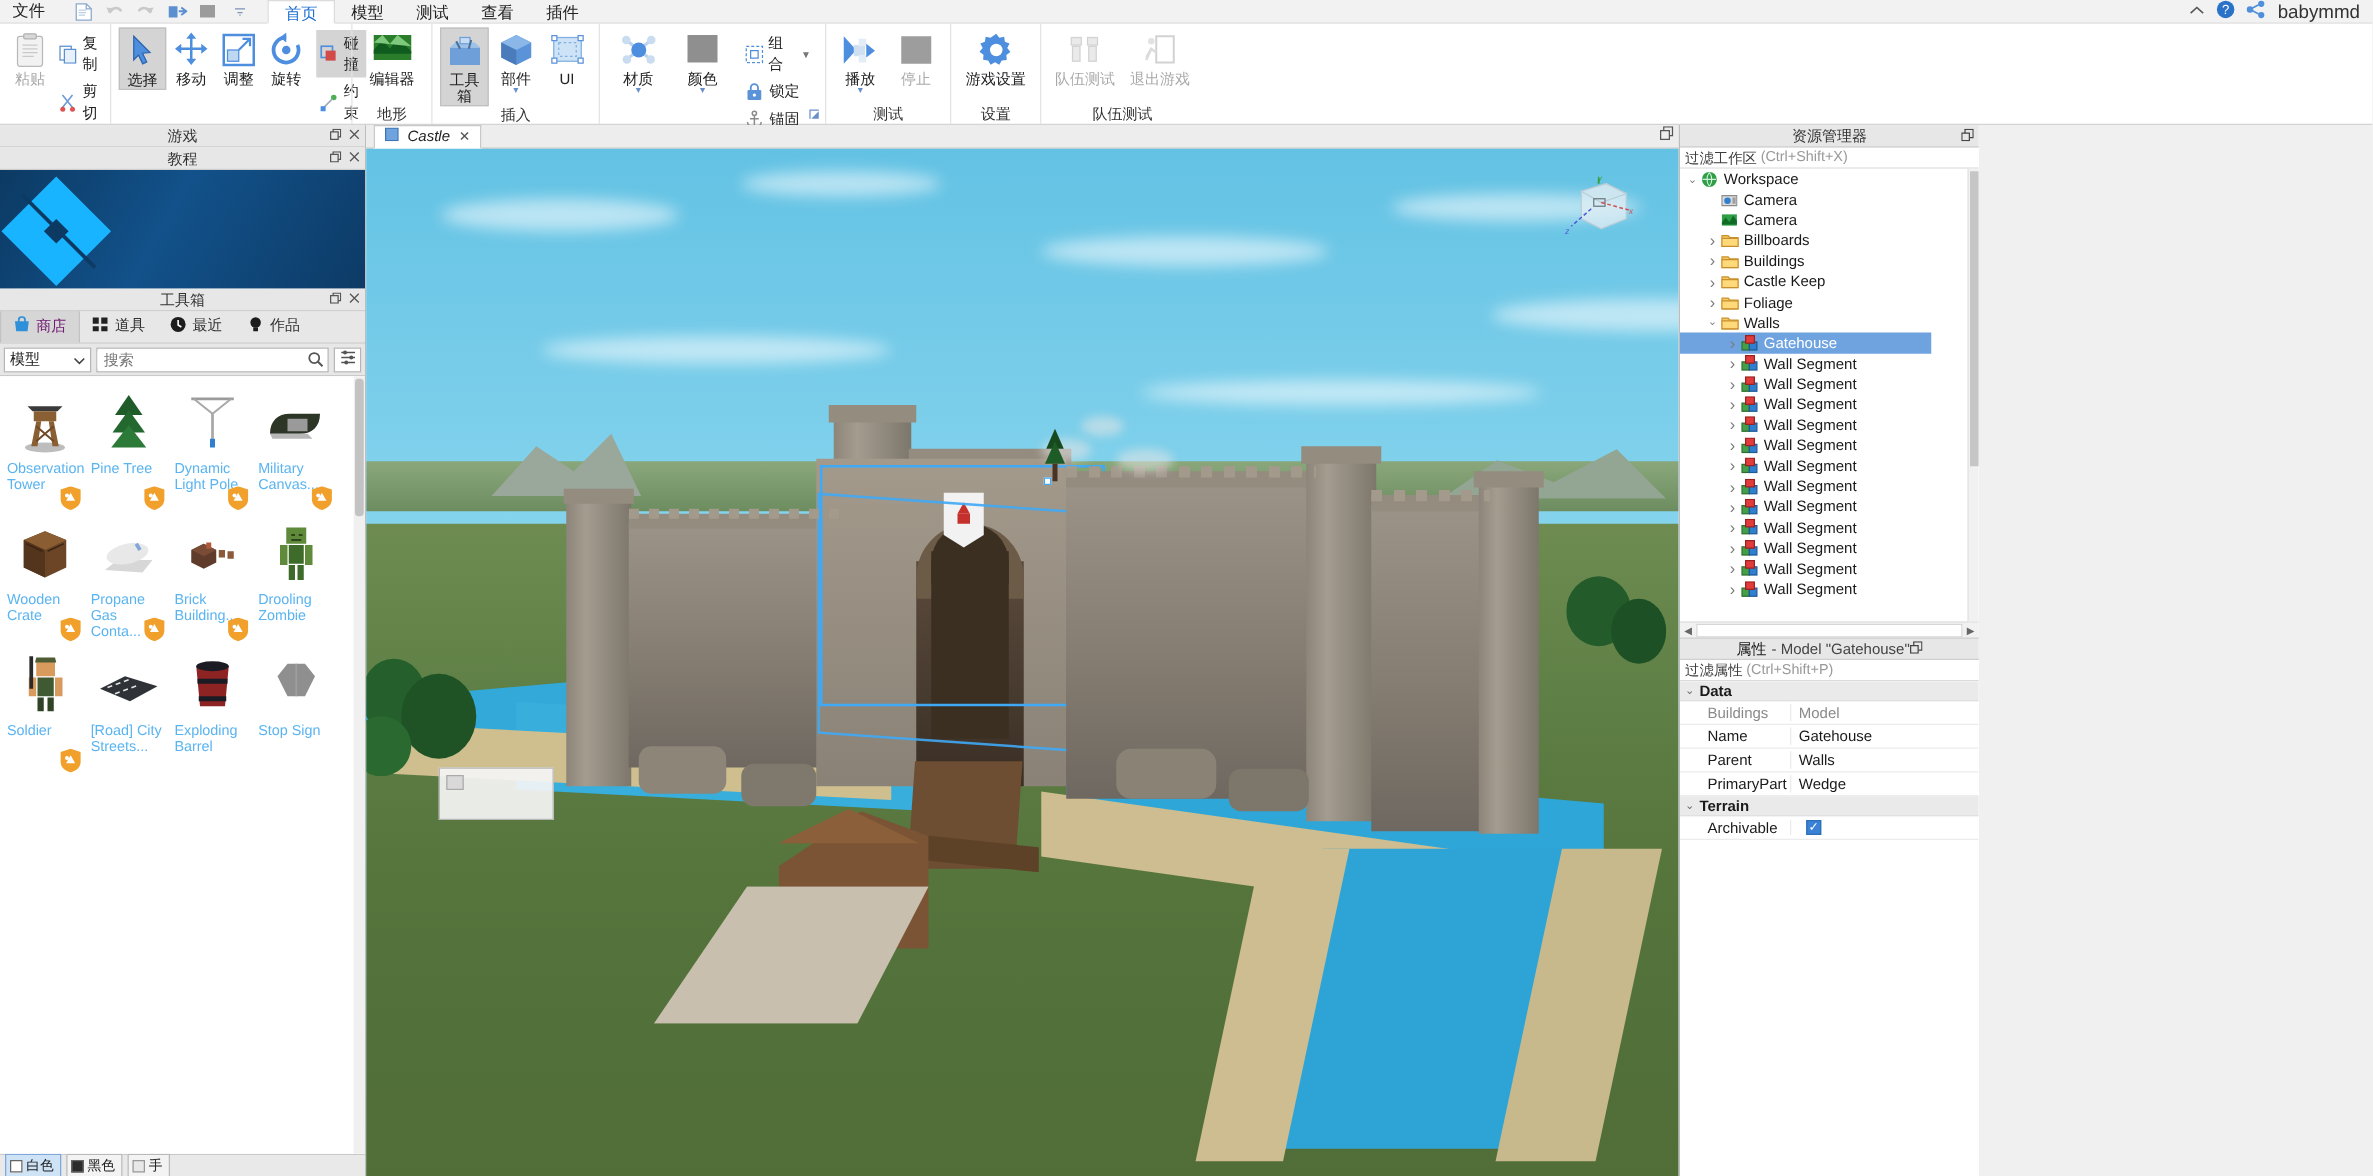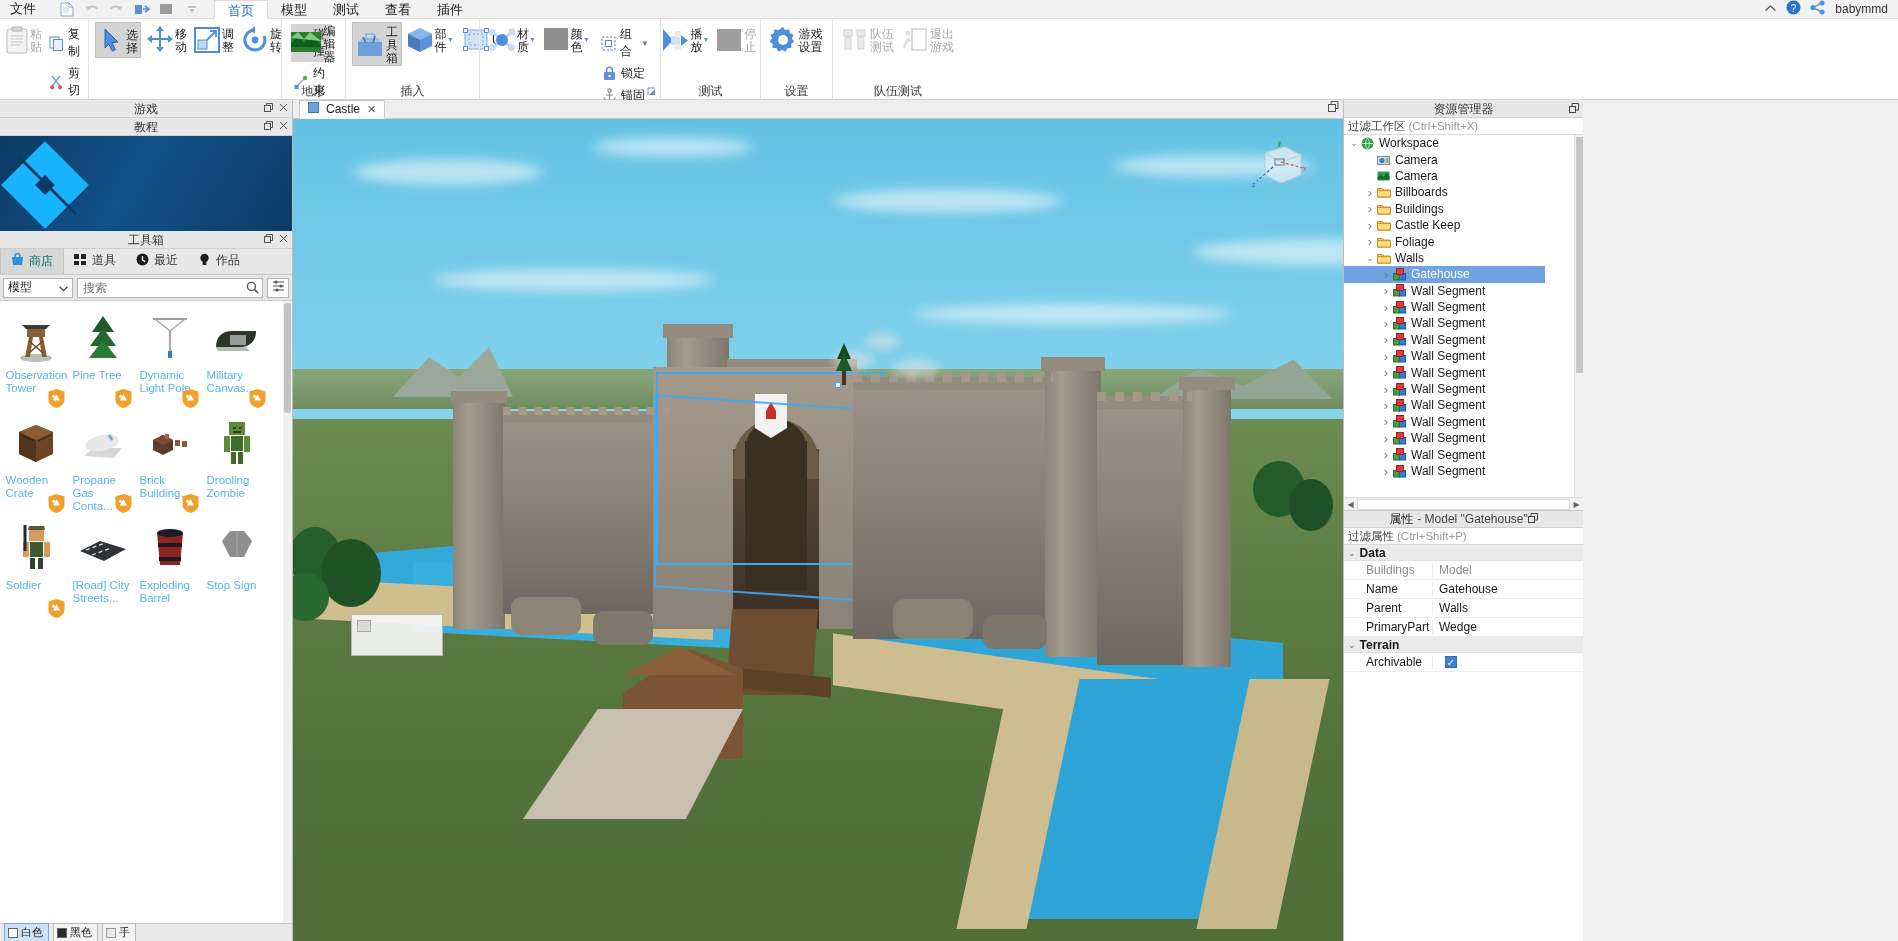--- a/index.html
+++ b/index.html
@@ -26,7 +26,7 @@
   }
   .tab.active{ color:#1f6fd0; background:#ffffff; border:1px solid #dcdcdc; border-bottom:1px solid #fff; }
   .title-right{ margin-left:auto; display:flex; align-items:center; gap:9px; padding-right:10px; }
-  .title-right .uname{ font-size:12px; color:#333; }
+  .title-right .uname{ font-size:15px; color:#333; }
 
   
   .ribbon{

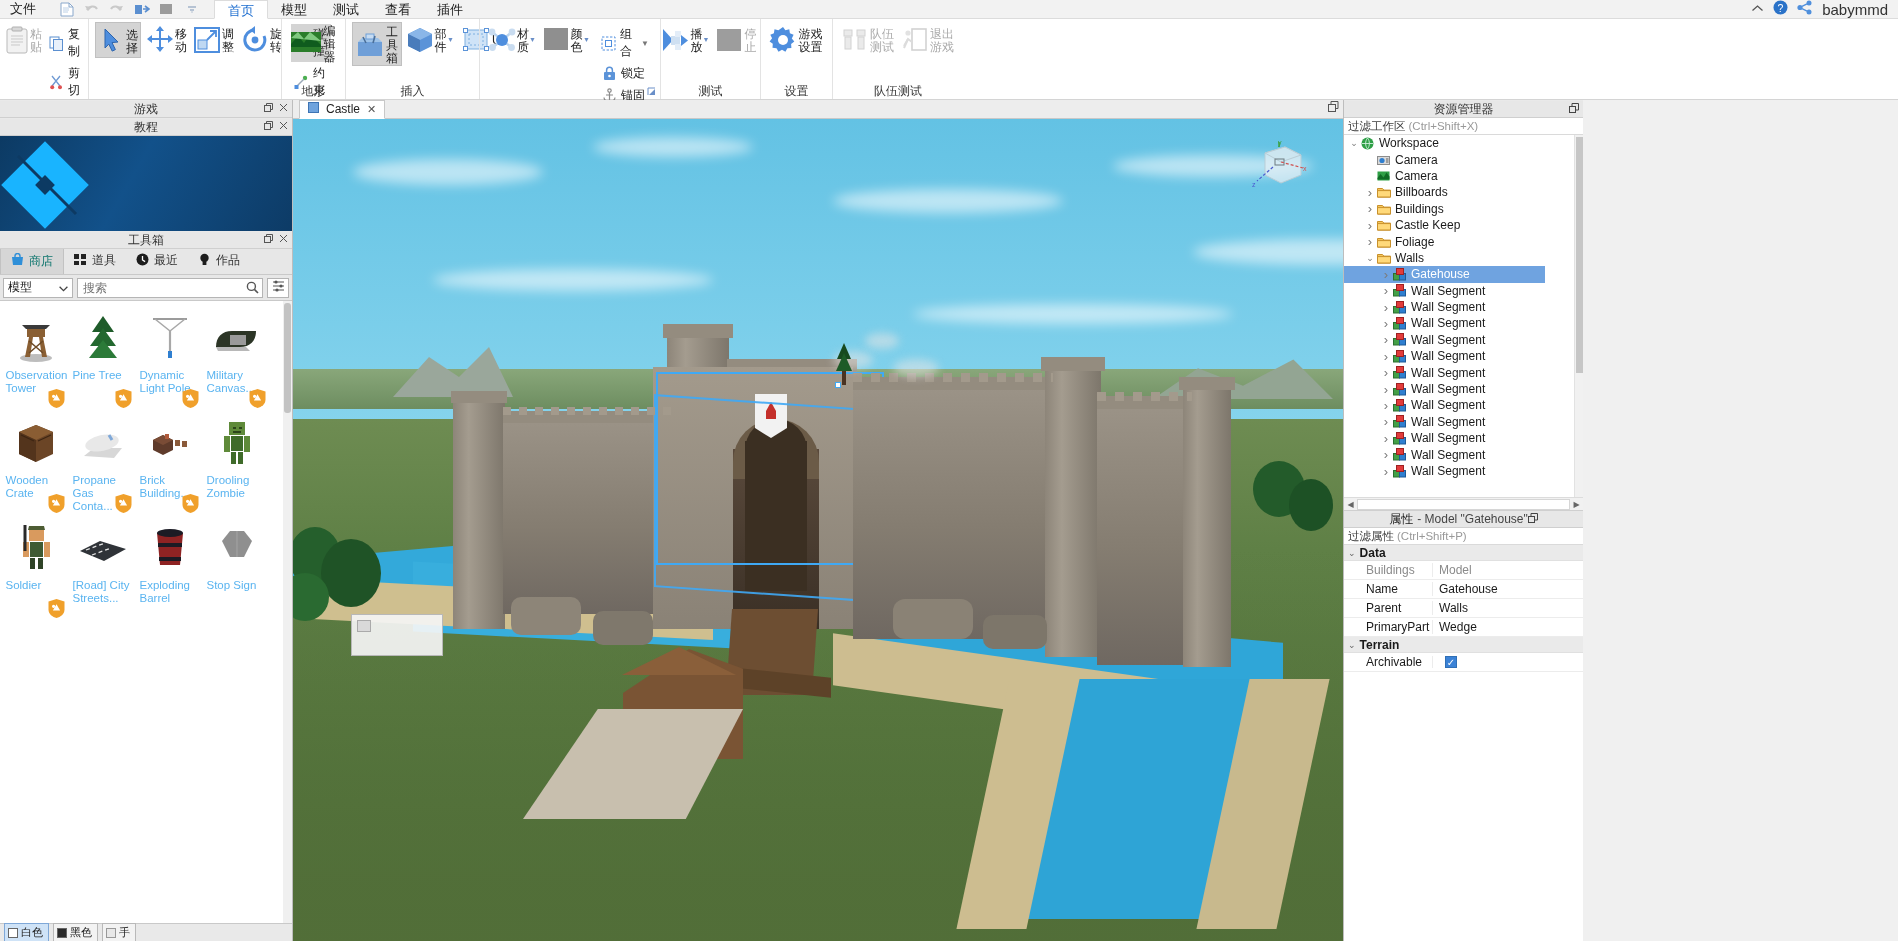--- a/index.html
+++ b/index.html
@@ -39,7 +39,7 @@
   .rgroup .gbody{ flex:1; display:flex; align-items:flex-start; gap:2px; padding-top:1px;}
   .rgroup .gname{ text-align:center; font-size:12px; color:#333; height:15px; line-height:15px; }
   .big-btn{
-    width:46px; display:flex; flex-direction:row; align-items:center; justify-content:flex-end;
+    width:46px; display:flex; flex-direction:column; align-items:center; justify-content:center;
     padding:2px 2px 0 2px; cursor:default; text-align:center;
   }
   .big-btn.wide{ width:52px; }

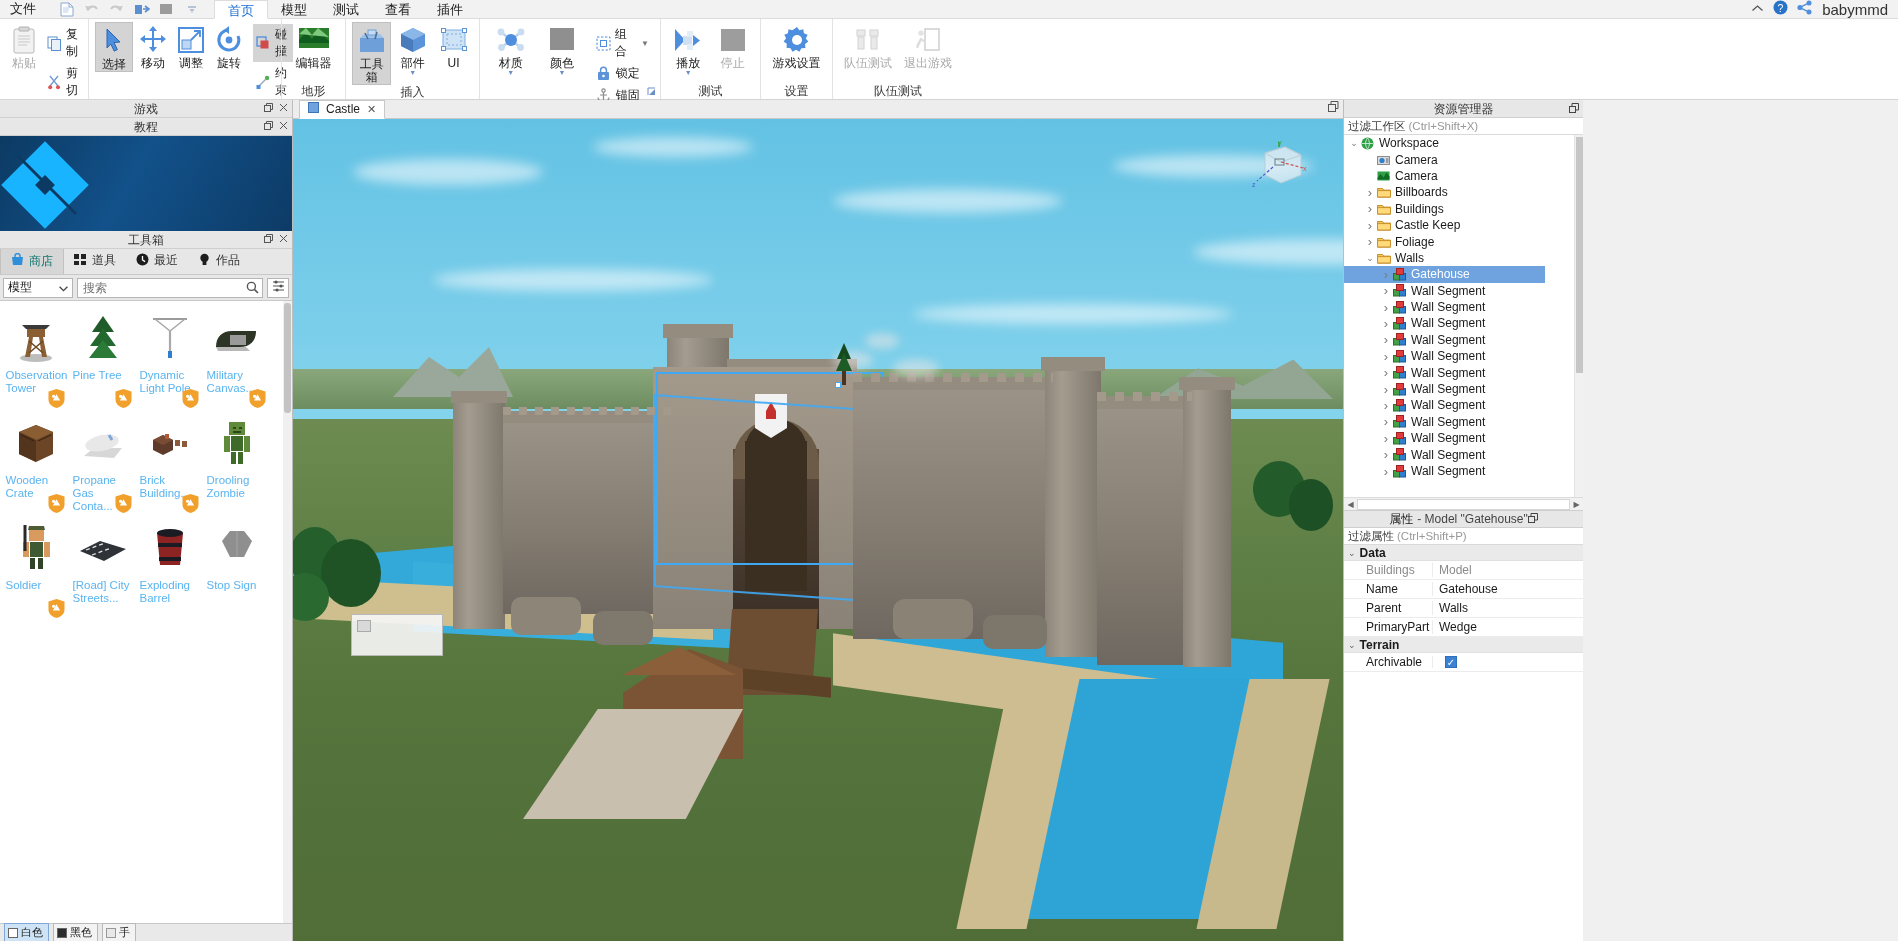--- a/index.html
+++ b/index.html
@@ -111,7 +111,7 @@
   .sw .chip{ width:10px; height:10px; border:1px solid #666; }
 
   
-  .center{ position:absolute; left:293px; top:100px; right:240px; bottom:0; background:#f4f4f4; }
+  .center{ position:absolute; left:293px; top:100px; right:240px; bottom:0; background:#f4f4f4;font-style:italic; }
   .vp-tabs{ height:19px; background:#ededed; border-bottom:1px solid #c8c8c8; display:flex; align-items:center;
             position:relative;}
   .vp-tab{ display:flex; align-items:center; gap:7px; background:#fff; border:1px solid #c8c8c8;

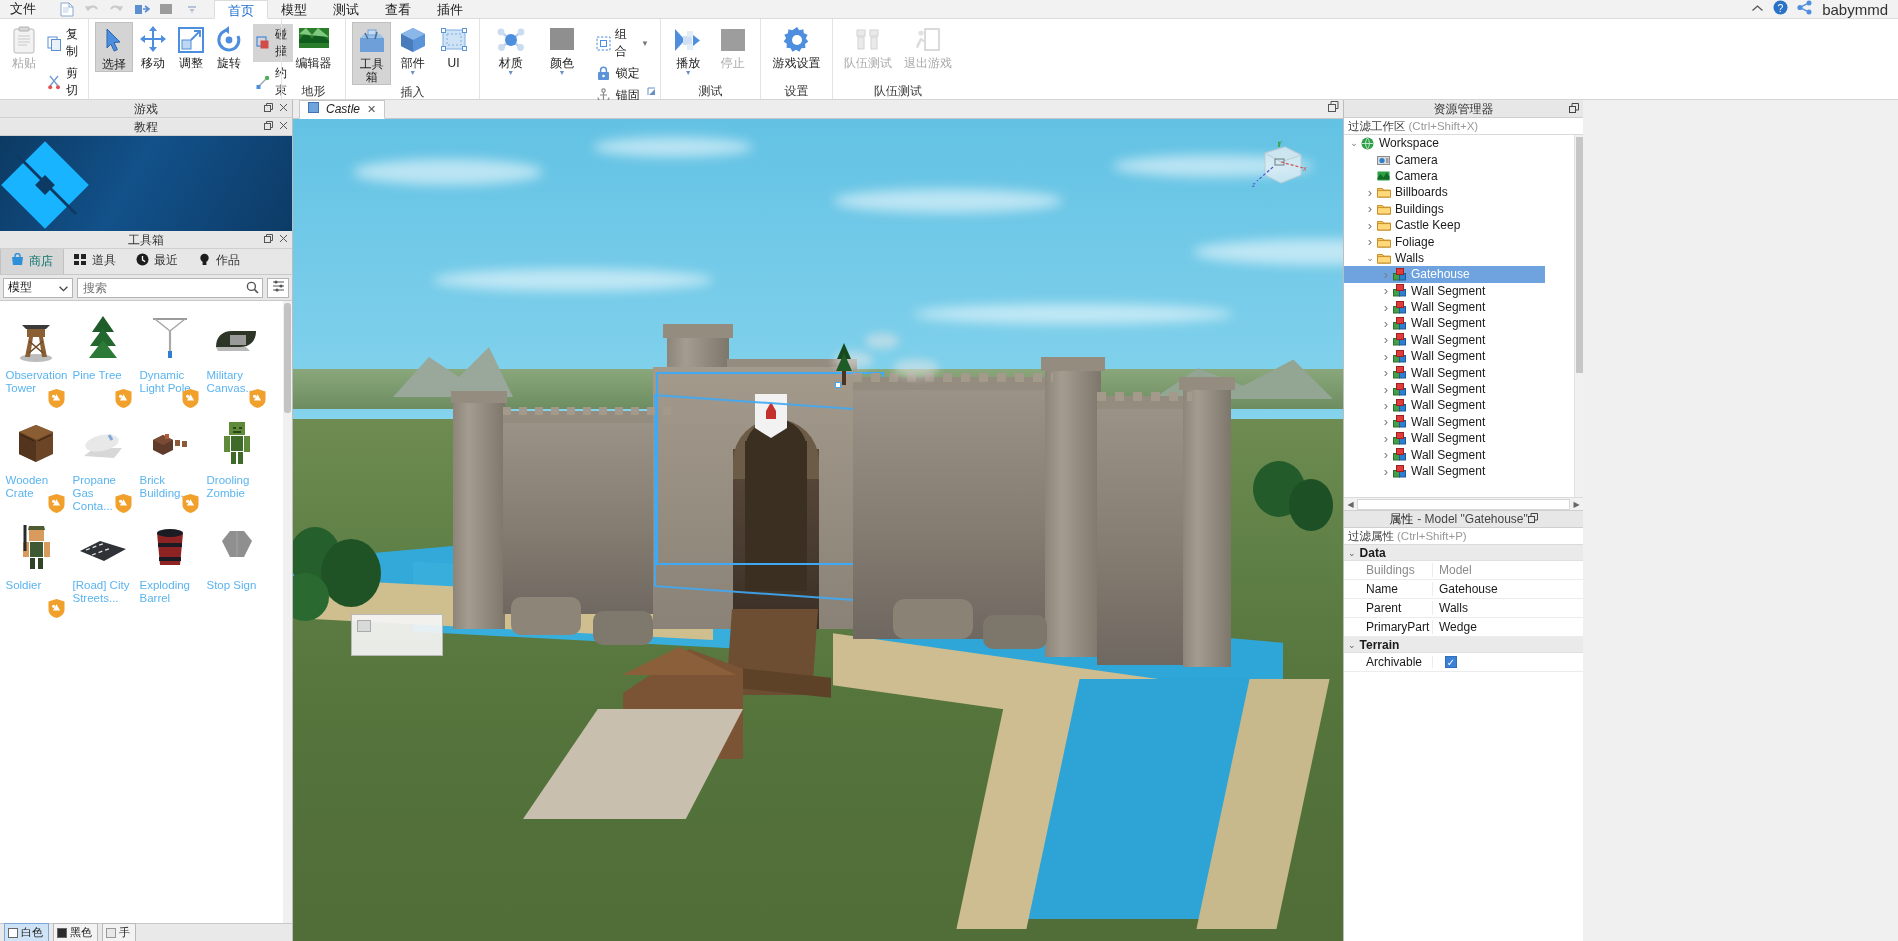--- a/index.html
+++ b/index.html
@@ -84,7 +84,7 @@
   .tb-tabs{ height:26px; background:#e7e7e7; display:flex; align-items:flex-end; border-bottom:1px solid #c9c9c9;}
   .tb-tab{ display:flex; align-items:center; gap:5px; padding:4px 10px 5px 10px; font-size:12px;
            color:#333; height:26px; }
-  .tb-tab.active{ background:#d6d6d6; border:1px solid #c2c2c2; border-bottom:none; color:#0f766e; }
+  .tb-tab.active{ background:#d6d6d6; border:1px solid #c2c2c2; border-bottom:none; color:#701a75; }
   .tb-filter{ height:26px; background:#e7e7e7; display:flex; align-items:center; gap:4px; padding:0 3px;
               border-bottom:1px solid #c9c9c9;}
   .tb-select{ width:70px; height:20px; background:#fff; border:1px solid #b5b5b5; font-size:12px;

